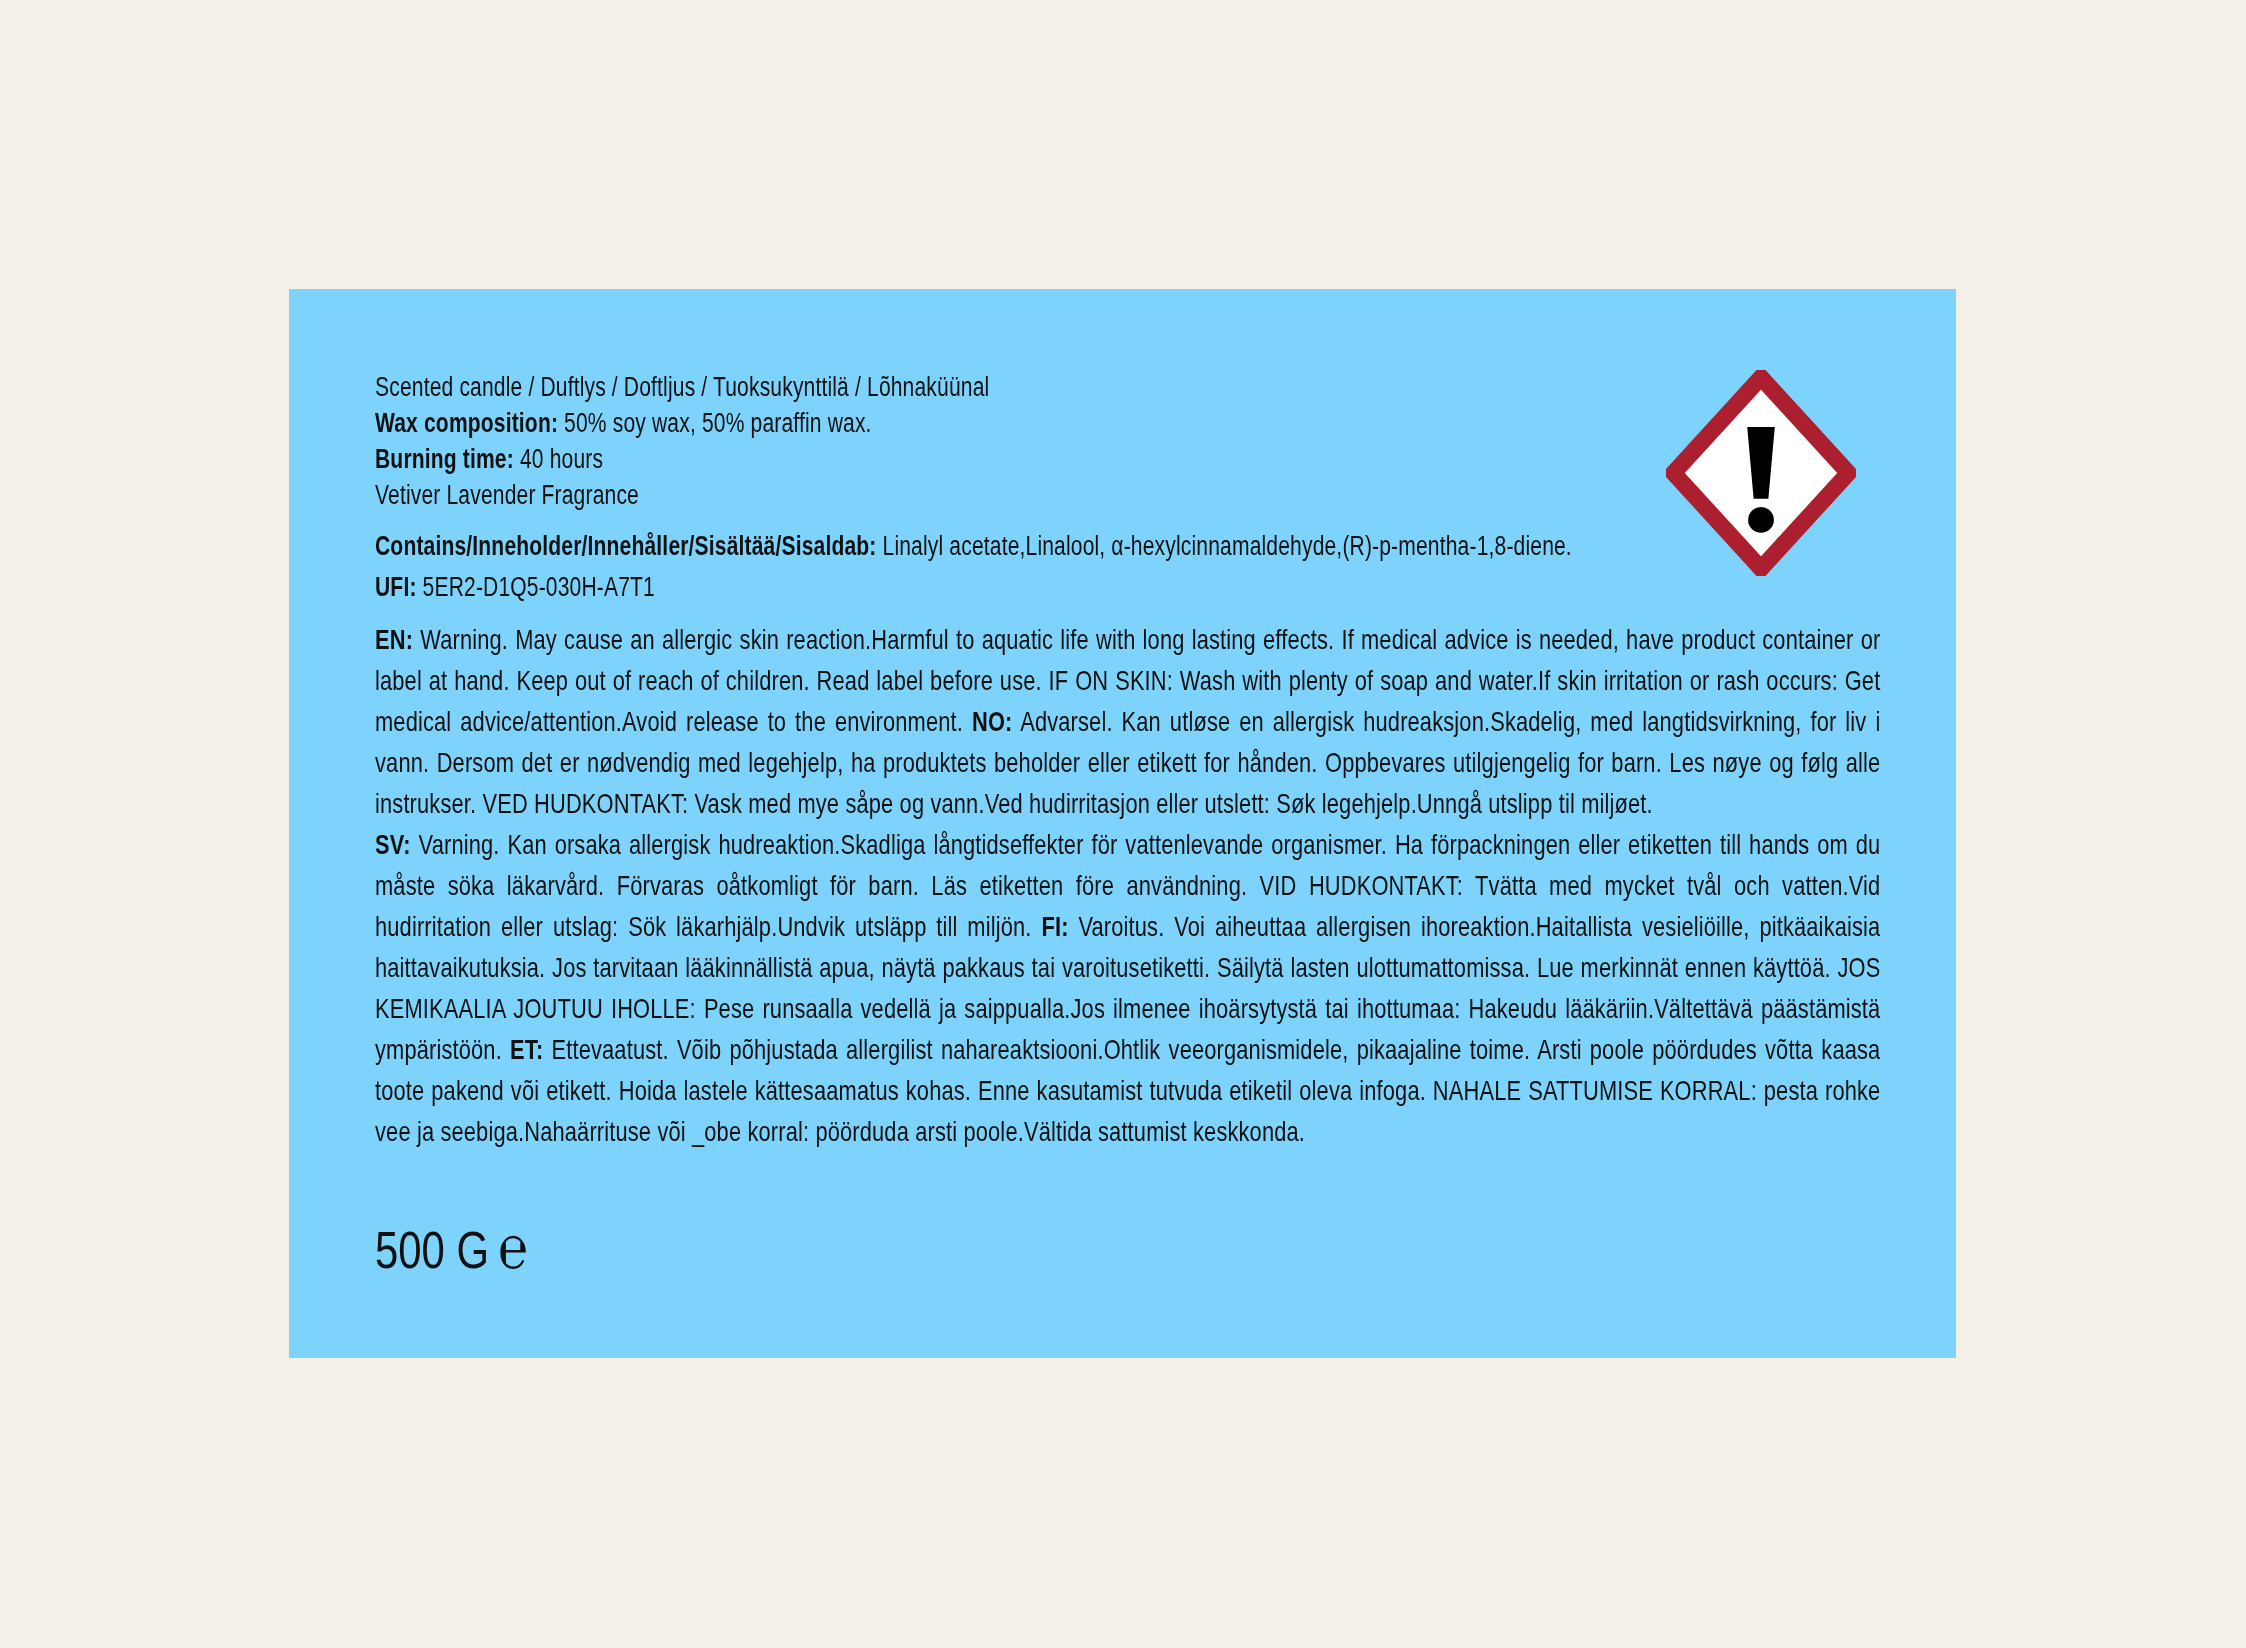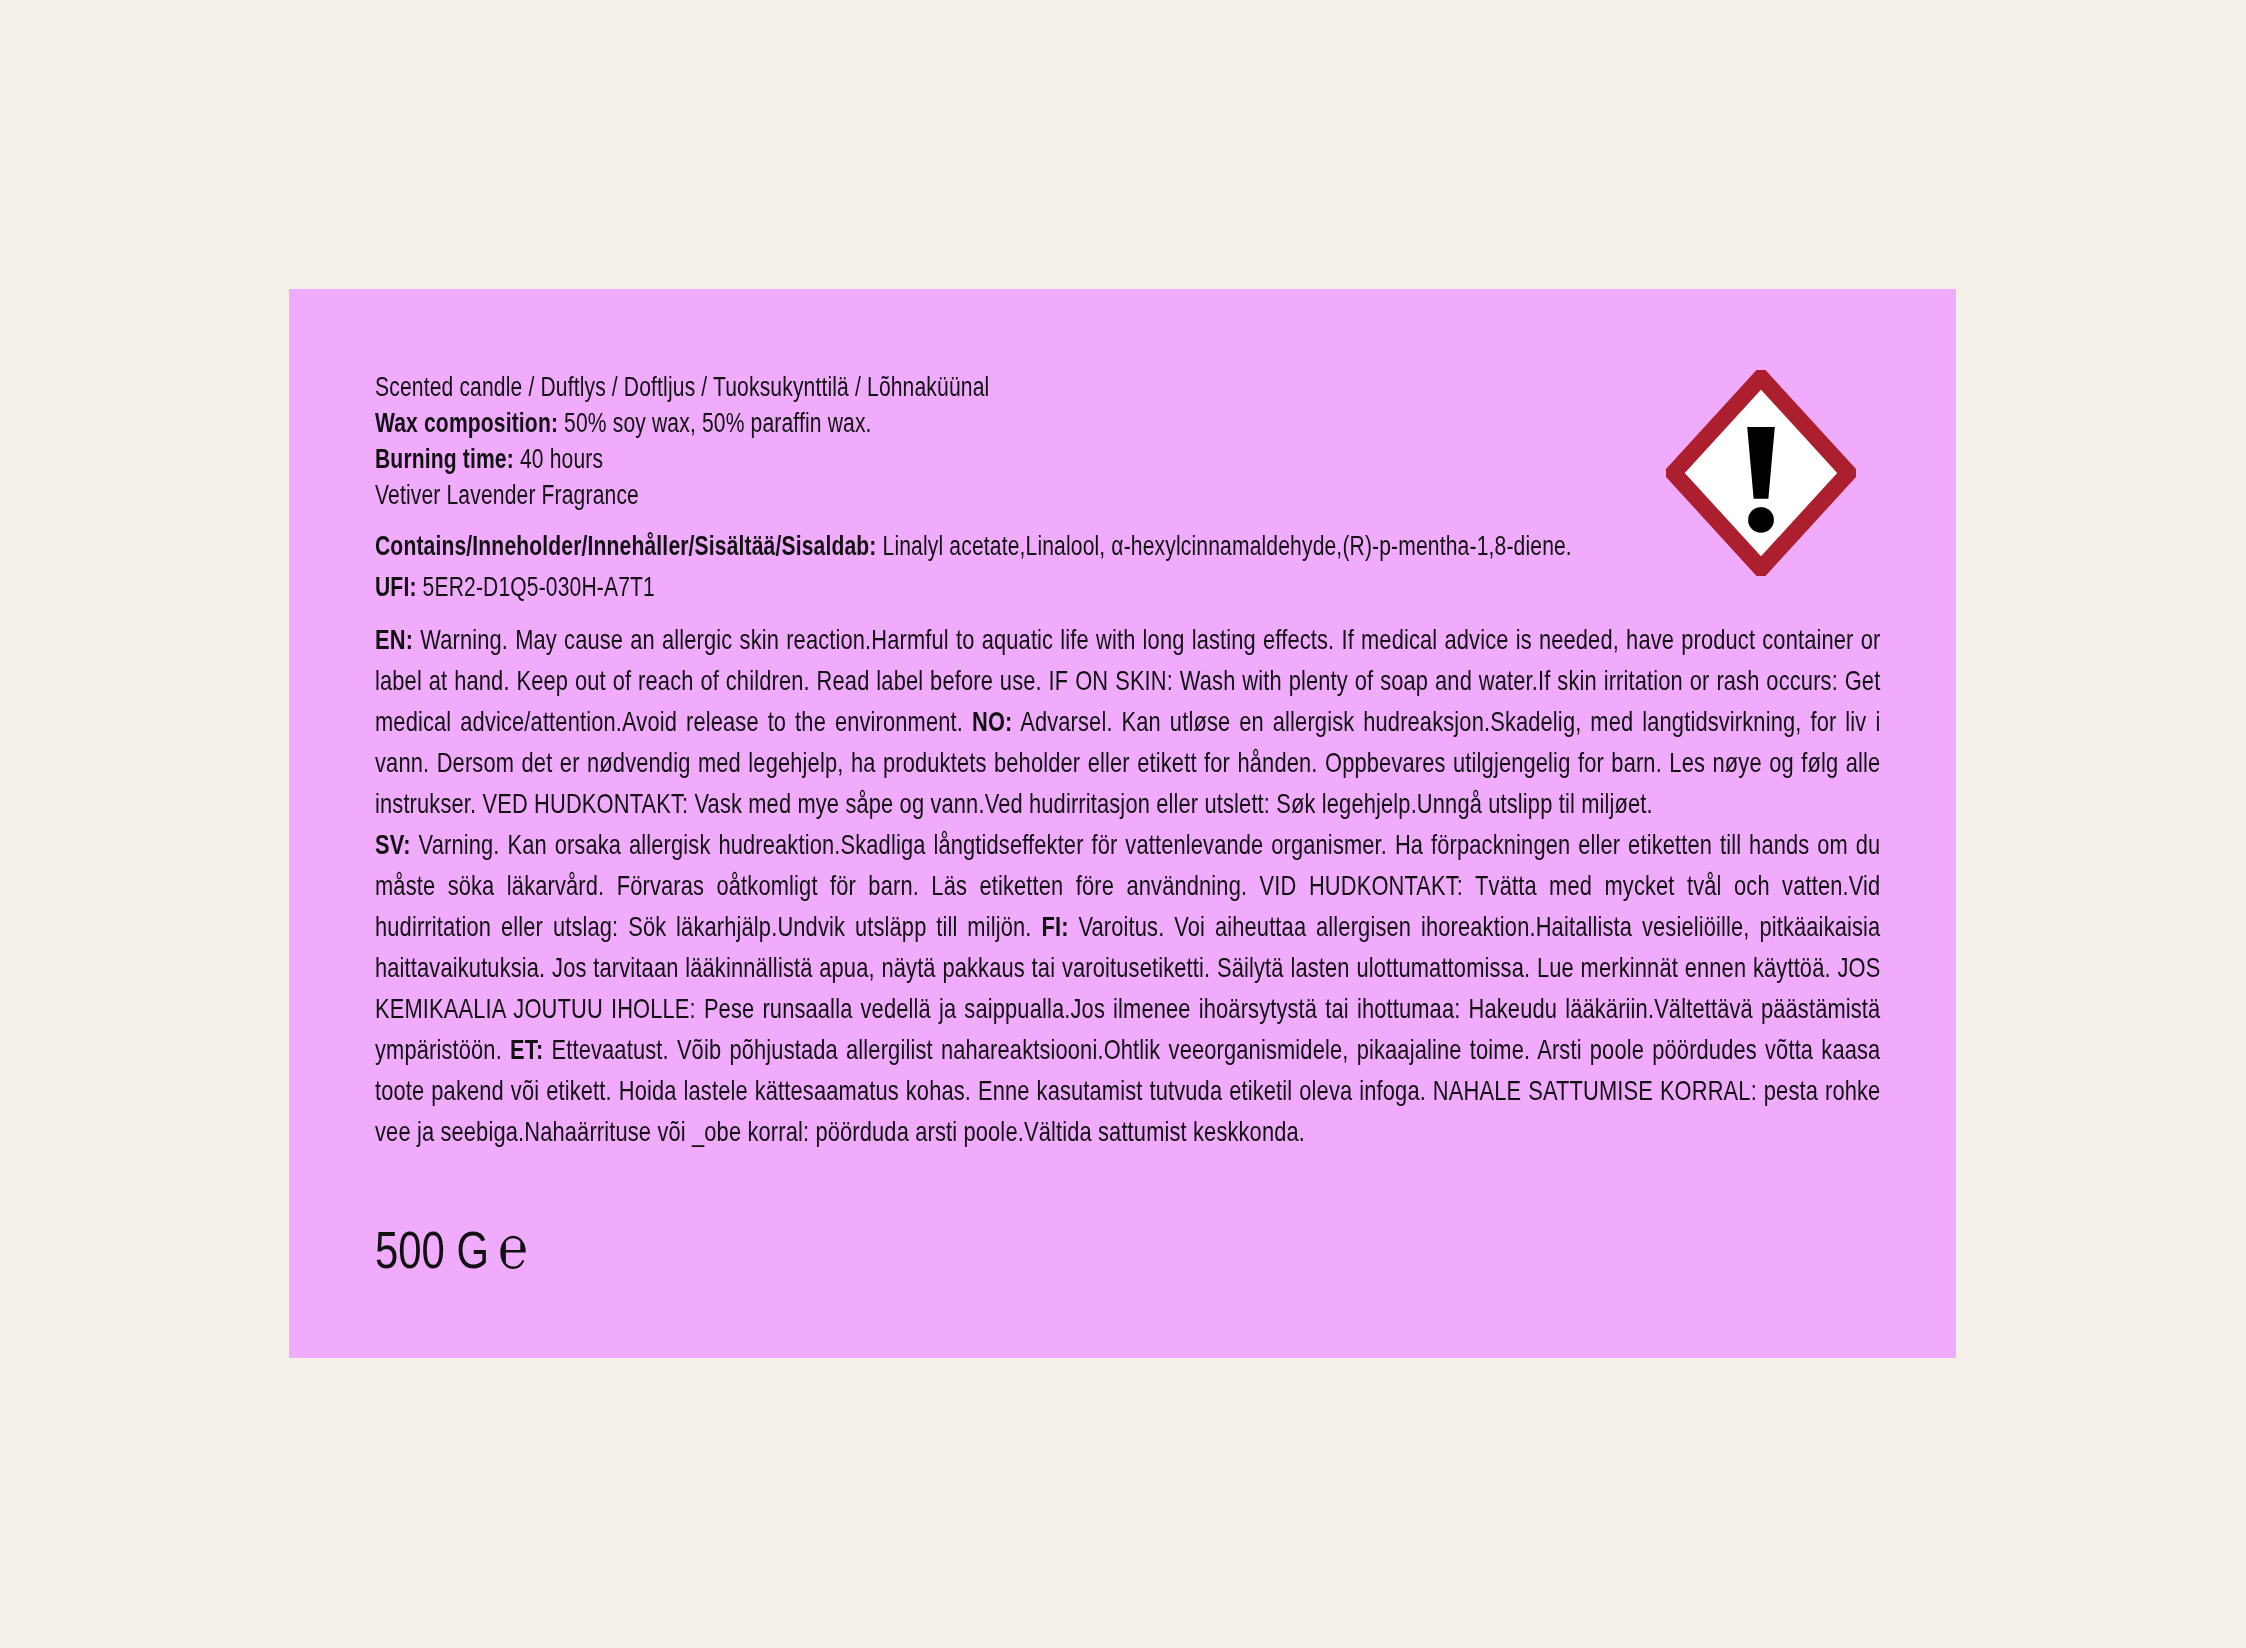--- a/index.html
+++ b/index.html
@@ -21,7 +21,7 @@
     top: 289px;
     width: 1667px;
     height: 1069px;
-    background: #f0abfc;
+    background: #7dd3fc;
     overflow: hidden;
   }
   .content {

